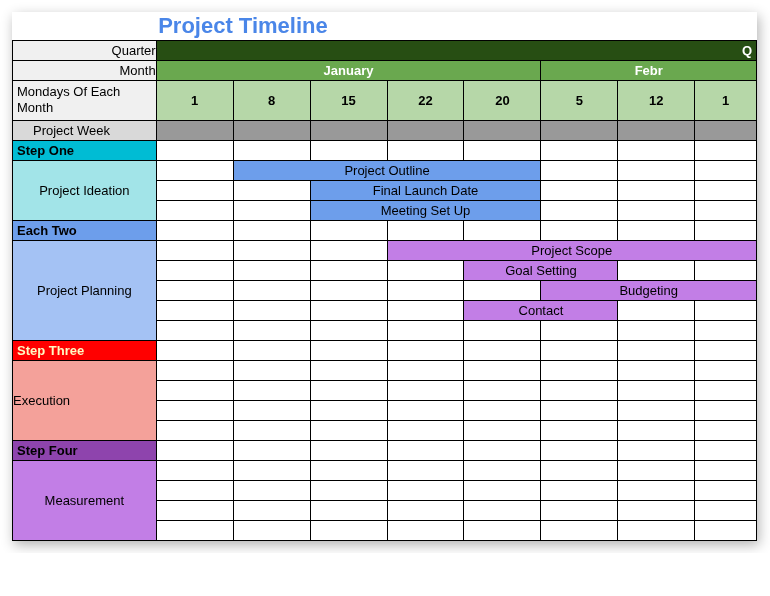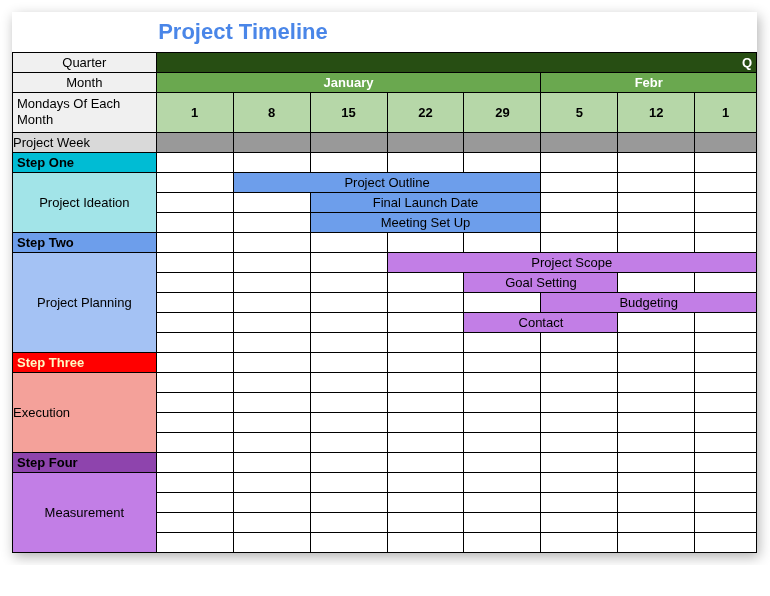--- a/index.html
+++ b/index.html
@@ -31,7 +31,7 @@
   }
   .title-row td {
     border: none;
-    height: 40px;
+    height: 28px;
   }
   .title {
     color: #4a86e8;

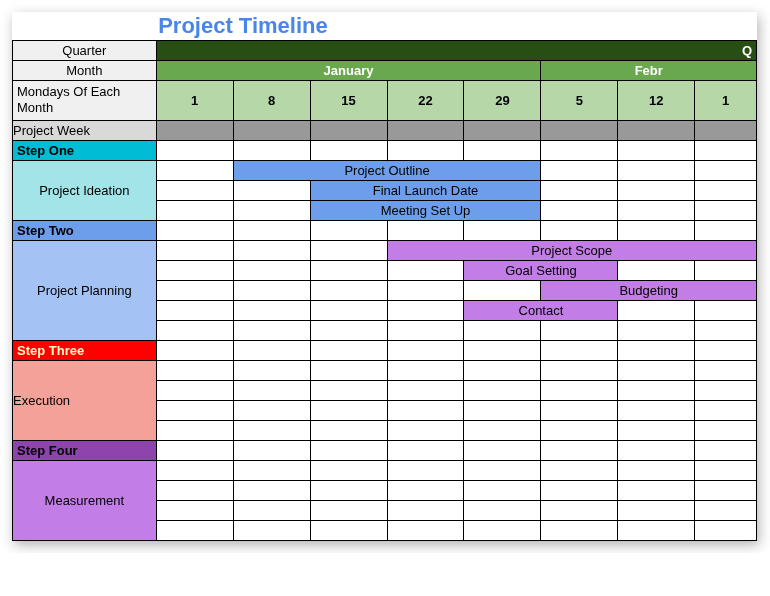--- a/index.html
+++ b/index.html
@@ -42,7 +42,7 @@
   }
   .label-col {
     width: 140px;
-    text-align: center;
+    text-align: right;
     padding-left: 0;
     background: #f0f0f0;
   }

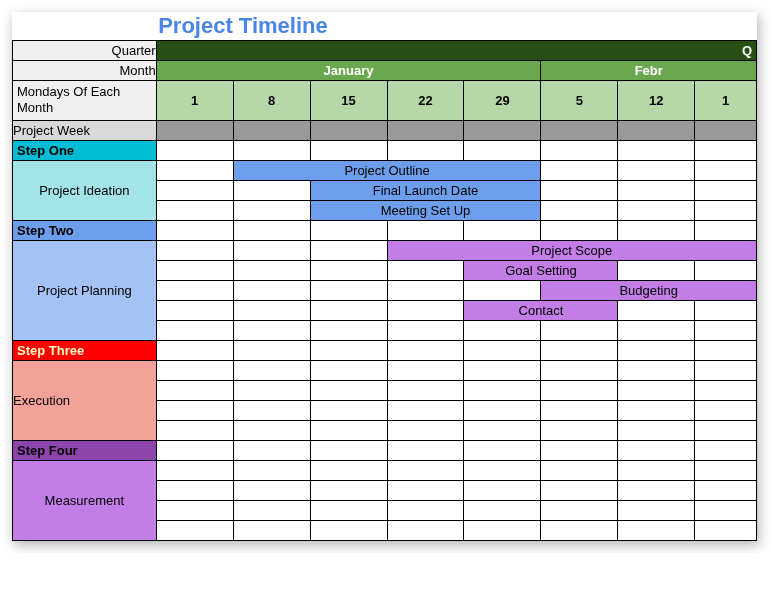--- a/index.html
+++ b/index.html
@@ -104,7 +104,7 @@
     <td class="monday-cell">8</td>
     <td class="monday-cell">15</td>
     <td class="monday-cell">22</td>
-    <td class="monday-cell">29</td>
+    <td class="monday-cell">20</td>
     <td class="monday-cell">5</td>
     <td class="monday-cell">12</td>
     <td class="monday-cell">1</td>

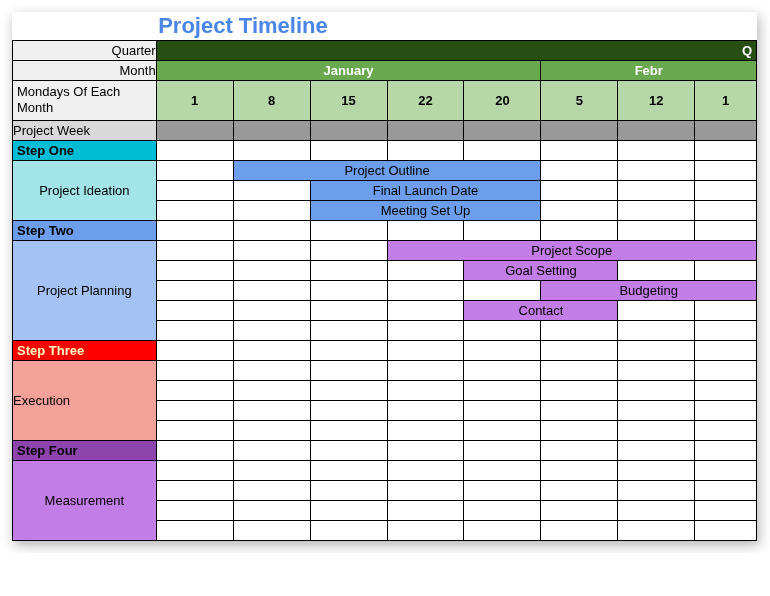--- a/index.html
+++ b/index.html
@@ -51,7 +51,7 @@
   .mondays-label { background: #f0f0f0; text-align: left; padding-left: 4px; height: 40px; line-height: 1.2; }
   .monday-cell { background: #b6d7a8; font-weight: bold; height: 40px; }
   .week-row td { background: #999; }
-  .week-label { background: #d9d9d9 !important; text-align: left; padding-left: 0; }
+  .week-label { background: #d9d9d9 !important; text-align: left; padding-left: 20px; }
   .step-one-header { background: #00bcd4; font-weight: bold; text-align: left; padding-left: 4px; margin-top: 25px; }
   .step-one-body { background: #a2e4e8; text-align: center; }
   .step-two-header { background: #6d9eeb; font-weight: bold; text-align: left; padding-left: 4px; }

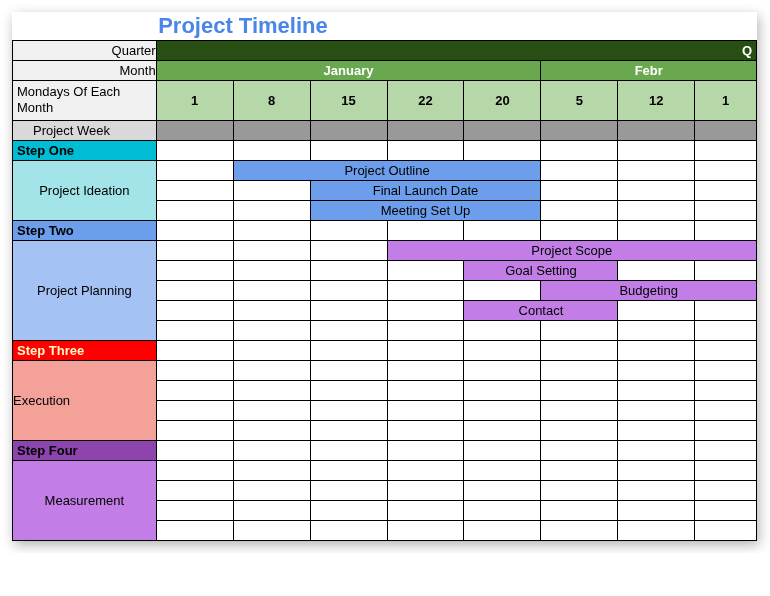--- a/index.html
+++ b/index.html
@@ -159,7 +159,7 @@
   </tr>
 
   <tr>
-    <td class="step-two-header">Step Two</td>
+    <td class="step-two-header">Each Two</td>
     <td class="empty"></td>
           <td class="empty"></td>
           <td class="empty"></td>

